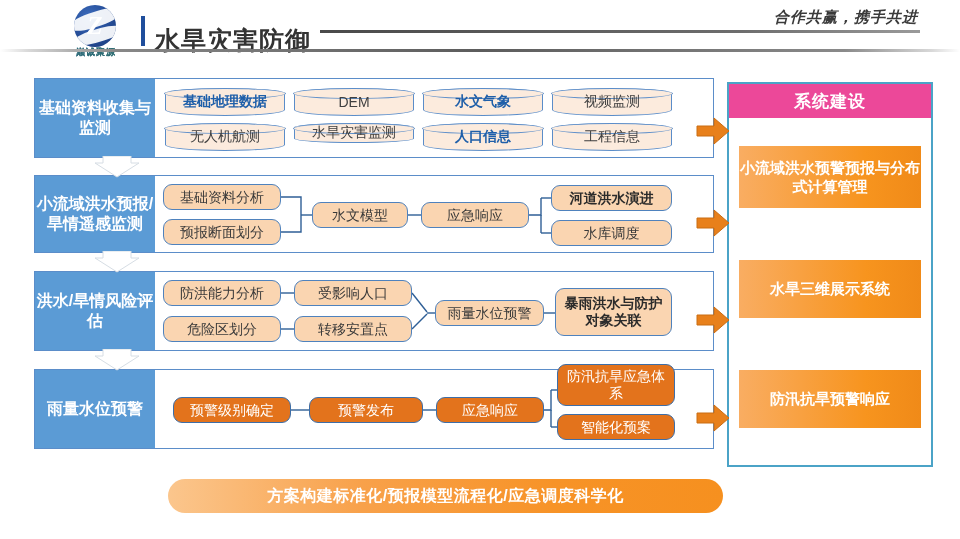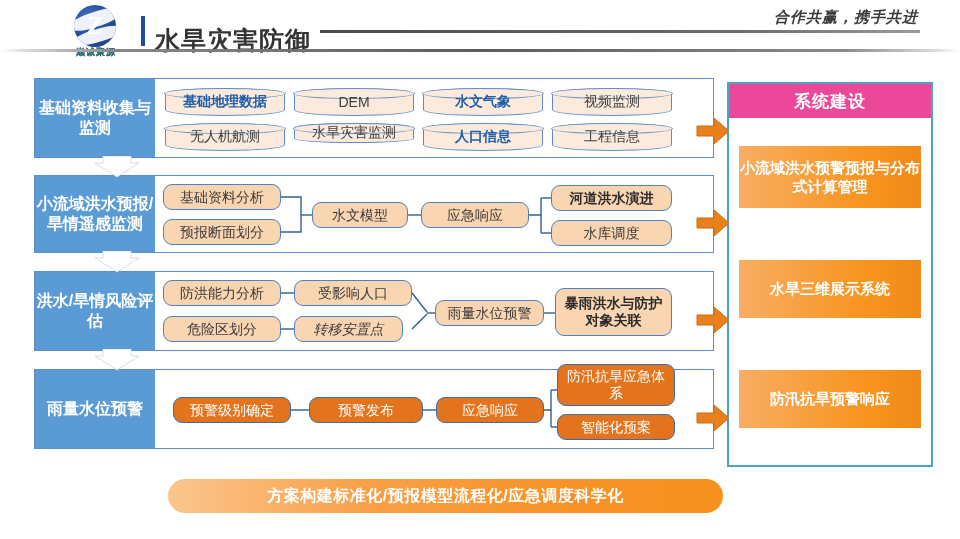--- a/index.html
+++ b/index.html
@@ -239,7 +239,7 @@
         <div class="rbox" style="left:8px;top:8px;width:118px;height:26px;">防洪能力分析</div>
         <div class="rbox" style="left:8px;top:44px;width:118px;height:26px;">危险区划分</div>
         <div class="rbox" style="left:139px;top:8px;width:118px;height:26px;">受影响人口</div>
-        <div class="rbox" style="left:139px;top:44px;width:109px;height:26px;font-style:italic;">转移安置点</div>
+        <div class="rbox" style="left:139px;top:44px;width:118px;height:26px;">转移安置点</div>
         <div class="rbox" style="left:280px;top:28px;width:109px;height:26px;">雨量水位预警</div>
         <div class="rbox b" style="left:400px;top:16px;width:117px;height:48px;padding:0 6px;">暴雨洪水与防护对象关联</div>
       </div>

